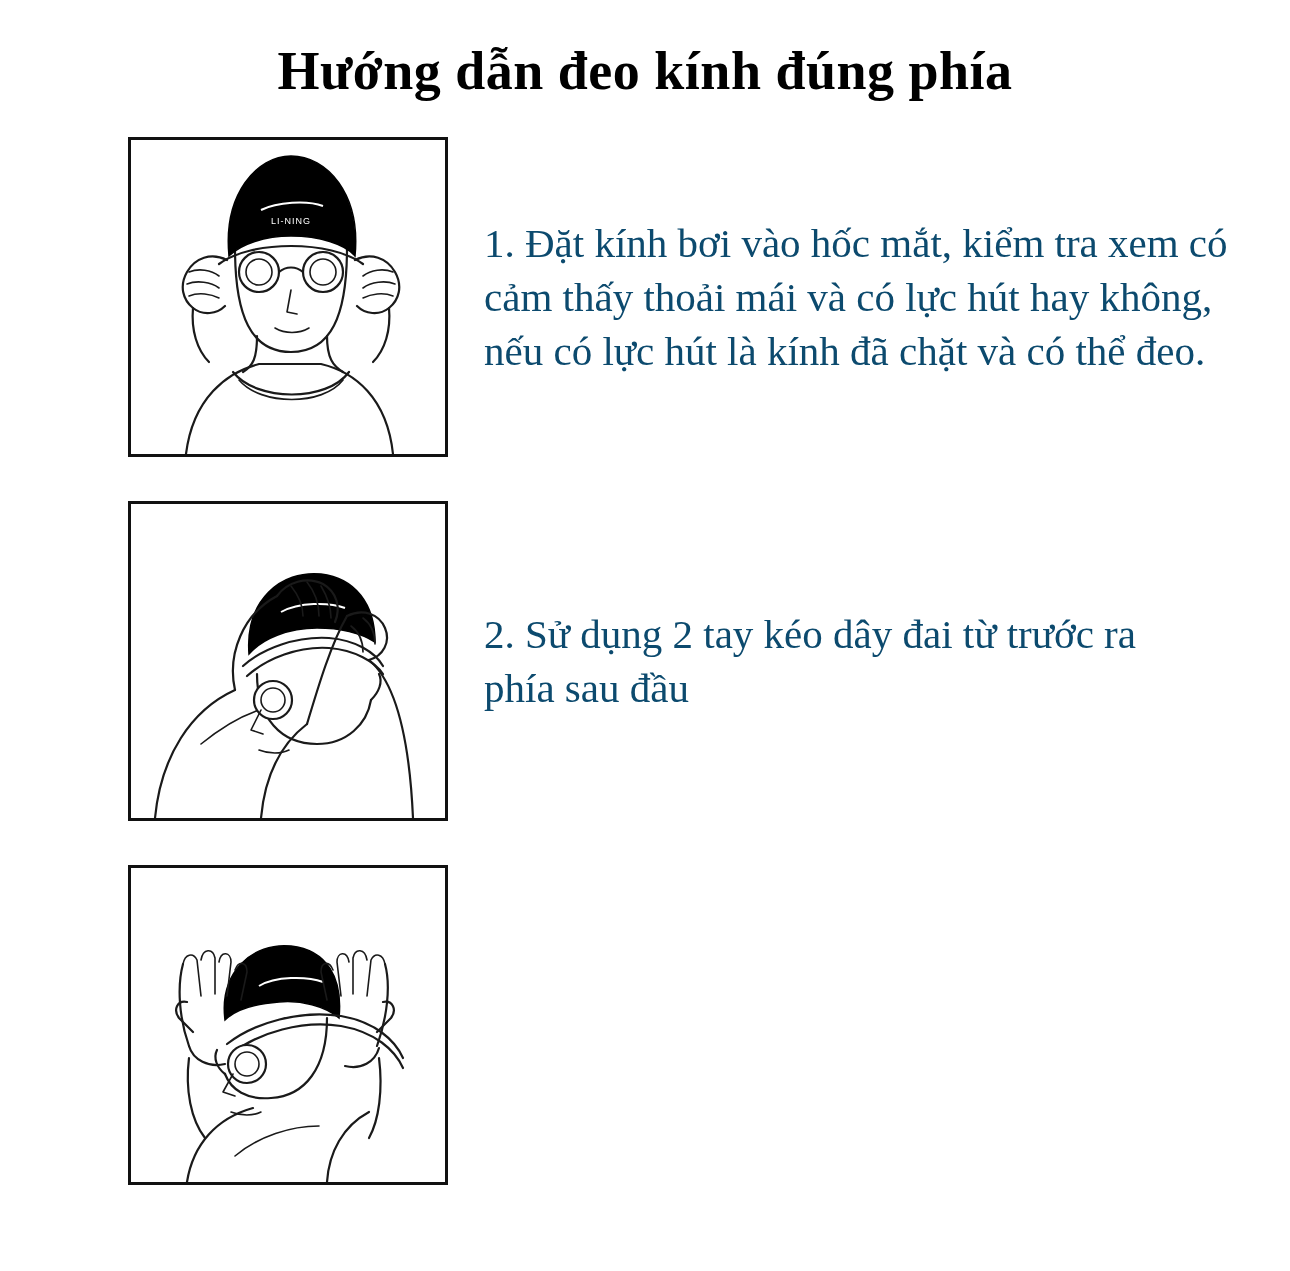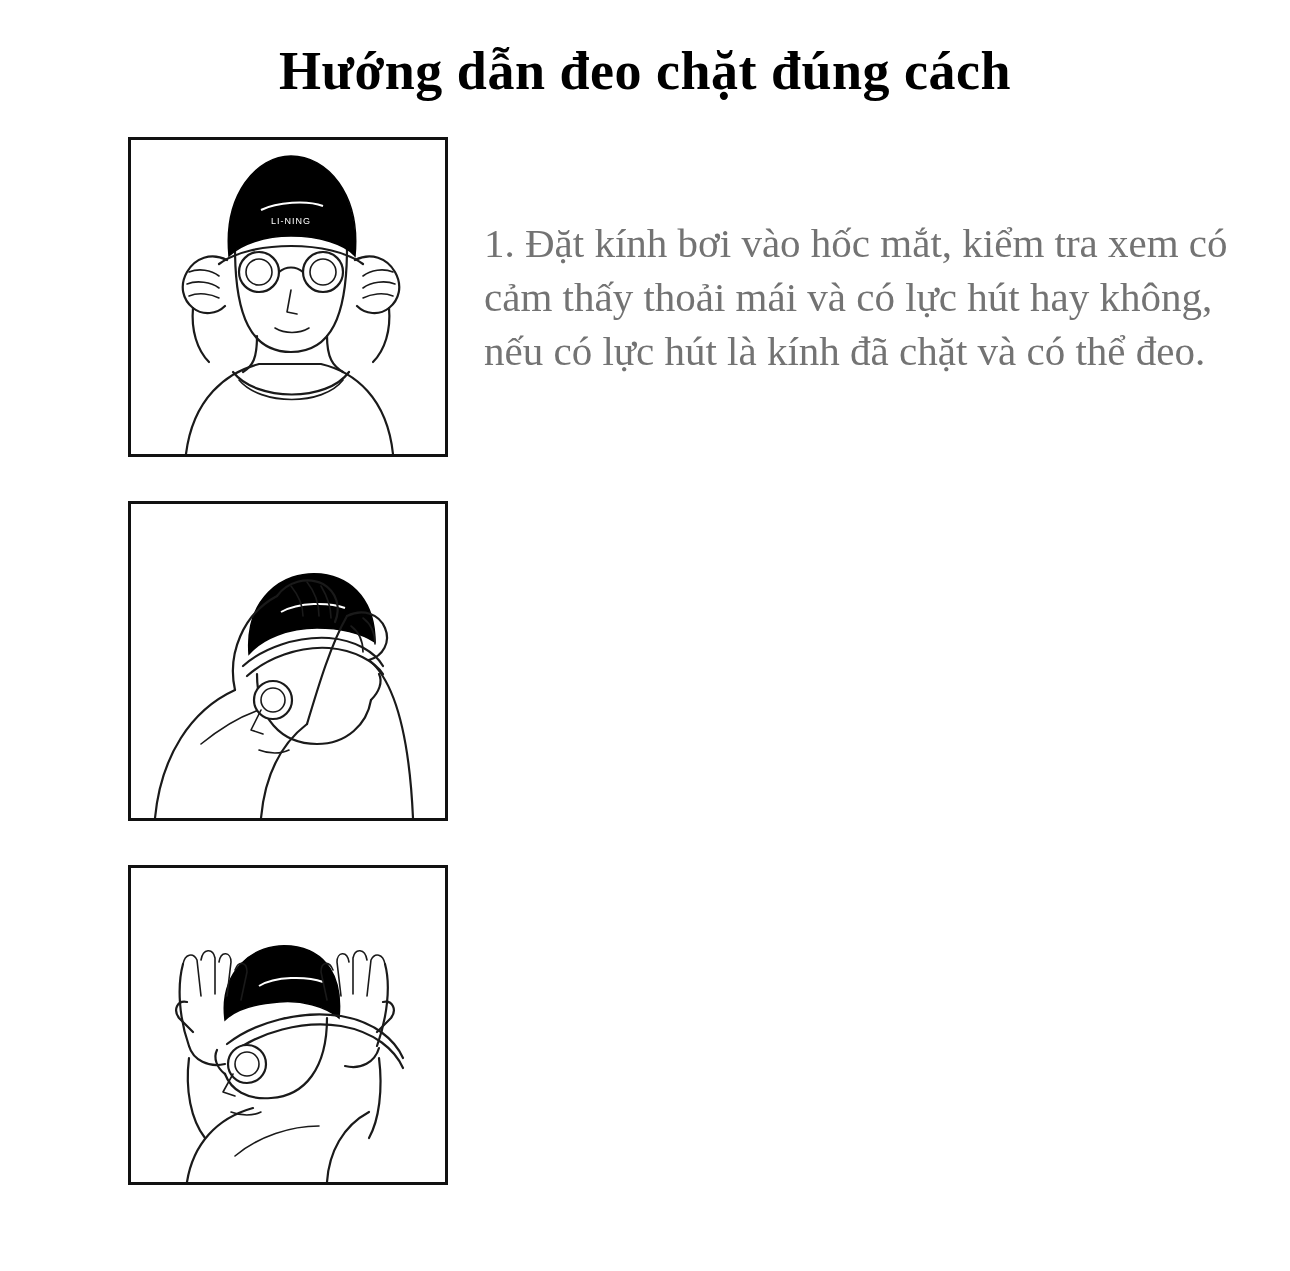--- a/index.html
+++ b/index.html
@@ -78,7 +78,7 @@
 </head>
 <body>
 
-<h1 id="page-title">Hướng dẫn đeo chặt đúng cách</h1>
+<h1 id="page-title">Hướng dẫn đeo kính đúng phía</h1>
 
 <div class="steps">
 

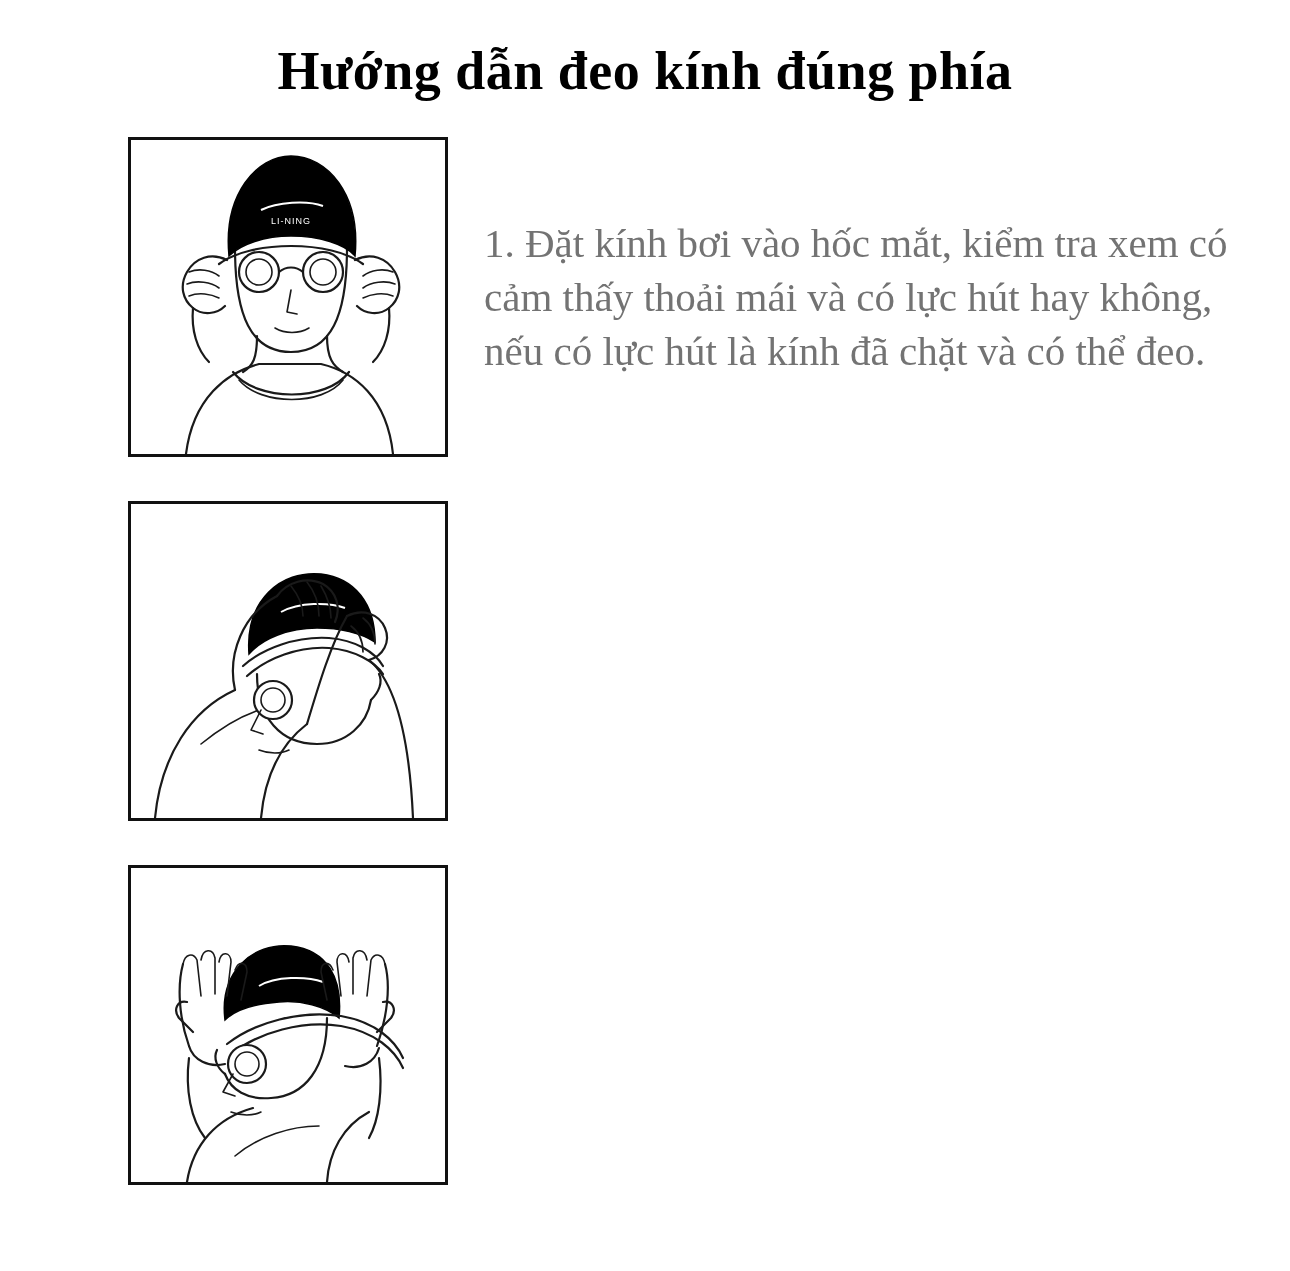--- a/index.html
+++ b/index.html
@@ -62,7 +62,7 @@
     font-size: 41px;
     line-height: 1.32;
     max-width: 760px;
-    color: #737373;
+    color: #0c4a6e;
   }
 
   .step-2 .step-text,

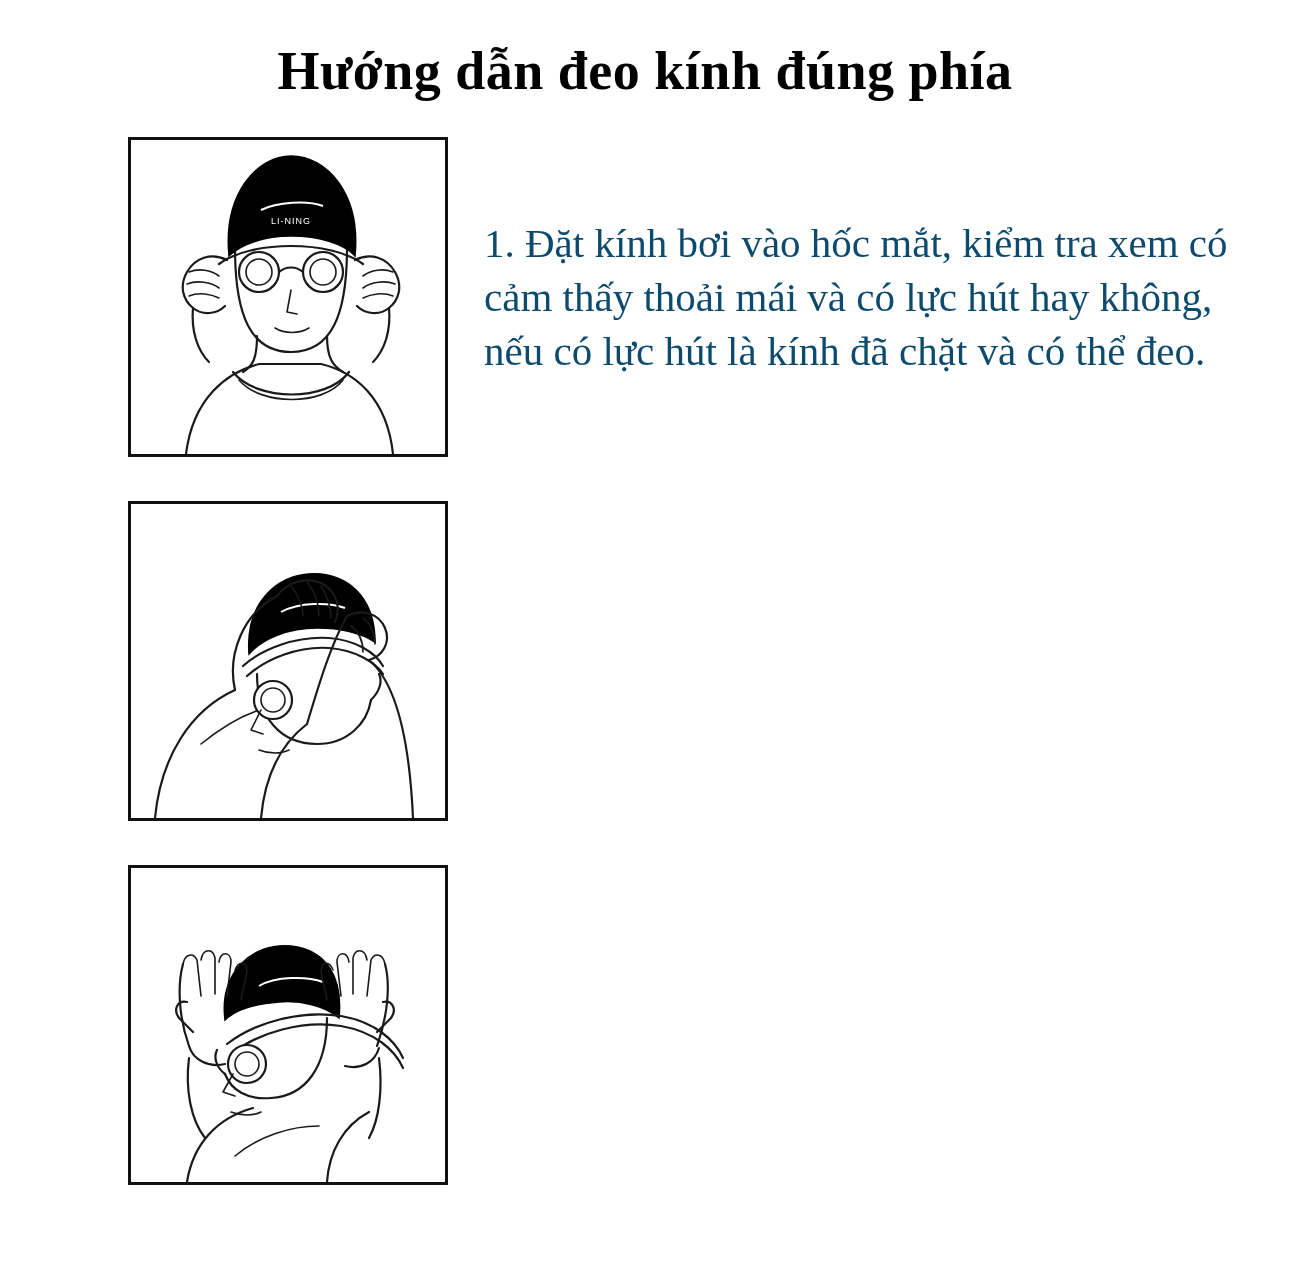--- a/index.html
+++ b/index.html
@@ -164,6 +164,7 @@
         <path class="ln" d="M238 156 C262 176 278 226 282 314"></path>
       </svg>
     </div>
+    <div class="step-text">2. Sử dụng 2 tay kéo dây đai từ trước ra phía sau đầu</div>
   </div>
 
   <div class="step step-3">

